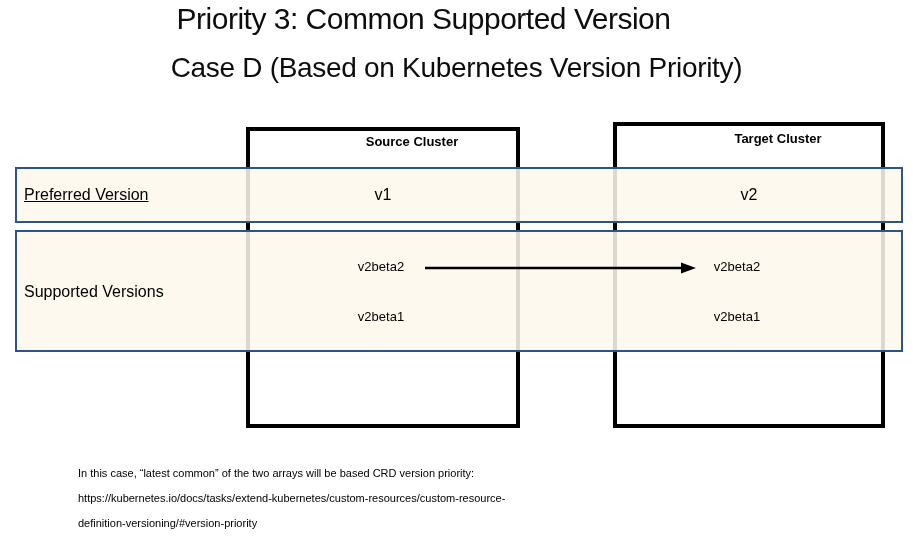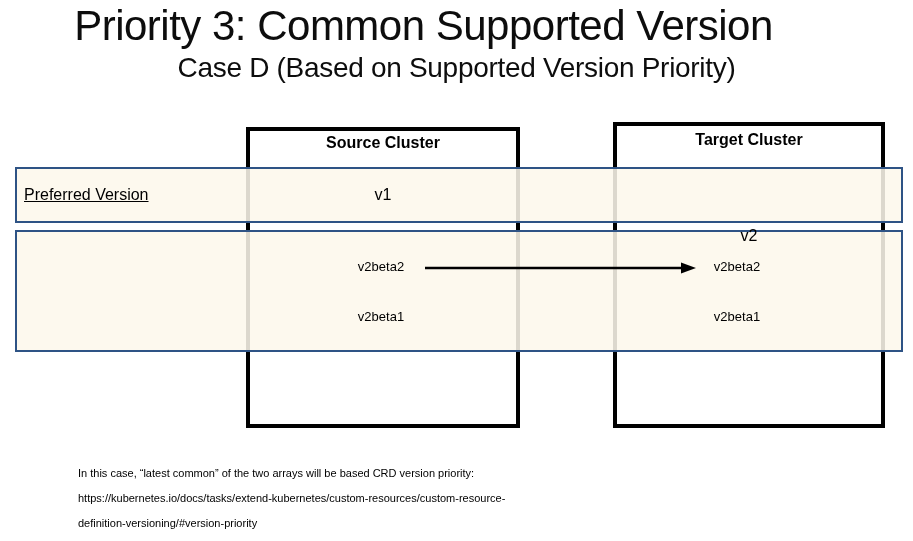--- a/index.html
+++ b/index.html
@@ -22,7 +22,7 @@
     top: 2px;
     width: 847px;
     text-align: center;
-    font-size: 42px;
+    font-size: 30px;
     font-weight: 400;
     letter-spacing: -0.5px;
     color: #0d0d0d;

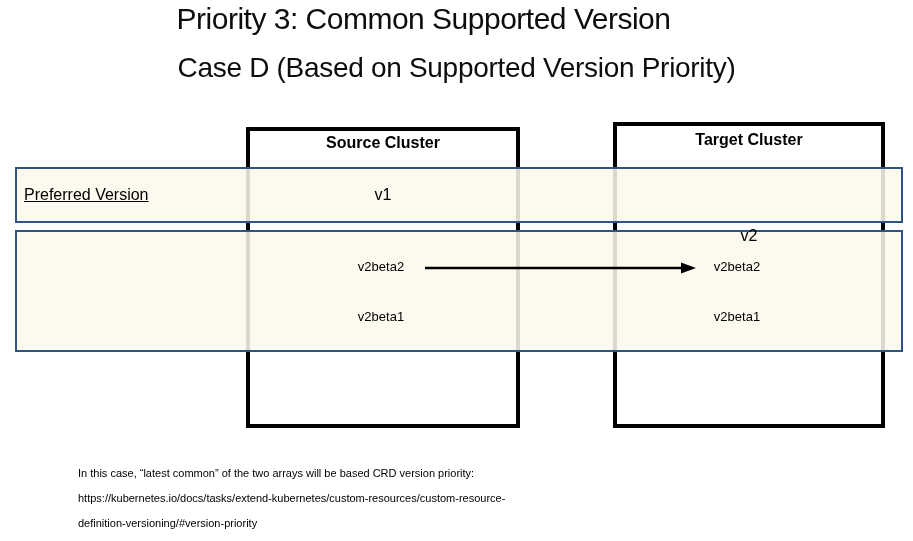--- a/index.html
+++ b/index.html
@@ -119,7 +119,7 @@
 <div class="slide">
 
   <div class="title">Priority 3: Common Supported Version</div>
-  <div class="subtitle">Case D (Based on Supported Version Priority)</div>
+  <div class="subtitle">Case D (Based on Kubernetes Version Priority)</div>
 
   <div class="cluster-box source-box"></div>
   <div class="cluster-box target-box"></div>

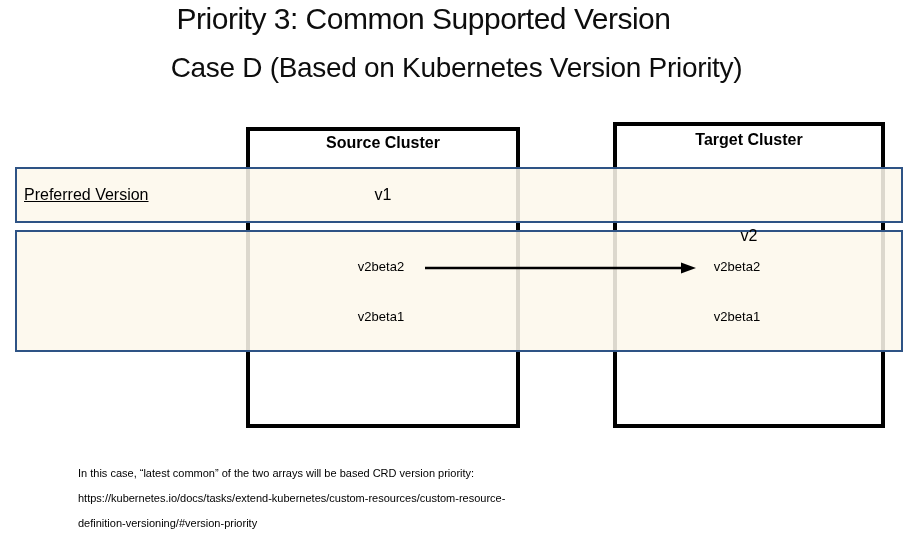--- a/index.html
+++ b/index.html
@@ -52,10 +52,11 @@
   .box-header {
     position: absolute;
     text-align: center;
-    font-size: 16px;
+    font-size: 13px;
     font-weight: 700;
     z-index: 3;
     white-space: nowrap;
+    margin-left: 29px;
   }
   .source-header { left: 246px; top: 134px; width: 274px; }
   .target-header { left: 613px; top: 131px; width: 272px; }

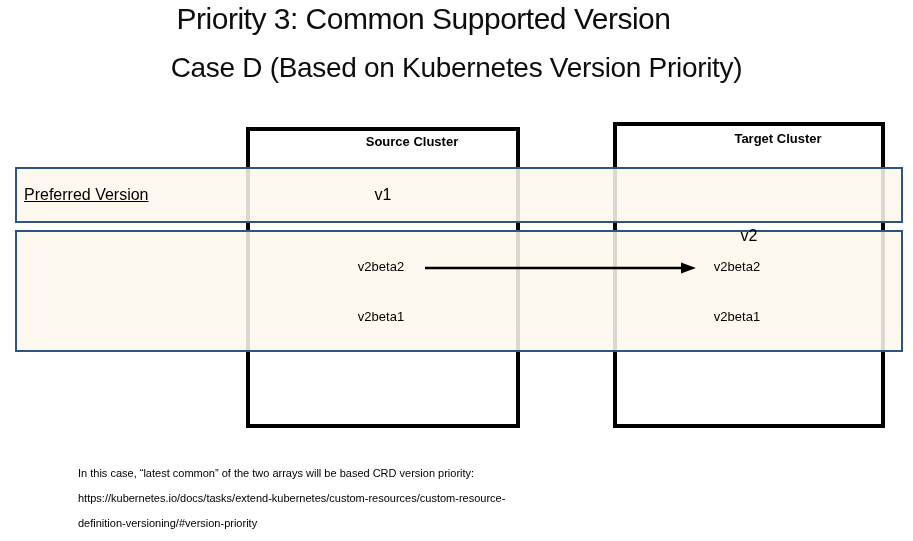--- a/index.html
+++ b/index.html
@@ -89,7 +89,7 @@
   }
   .cell.bold { font-weight: 400; font-size: 13px; }
   .cell-v1 { left: 246px; top: 186px; width: 274px; }
-  .cell-v2 { left: 613px; top: 186px; width: 272px; margin-top: 41px; }
+  .cell-v2 { left: 613px; top: 186px; width: 272px; }
   .cell-src-sv0 { left: 246px; top: 259px; width: 270px; }
   .cell-src-sv1 { left: 246px; top: 309px; width: 270px; }
   .cell-tgt-sv0 { left: 601px; top: 259px; width: 272px; }

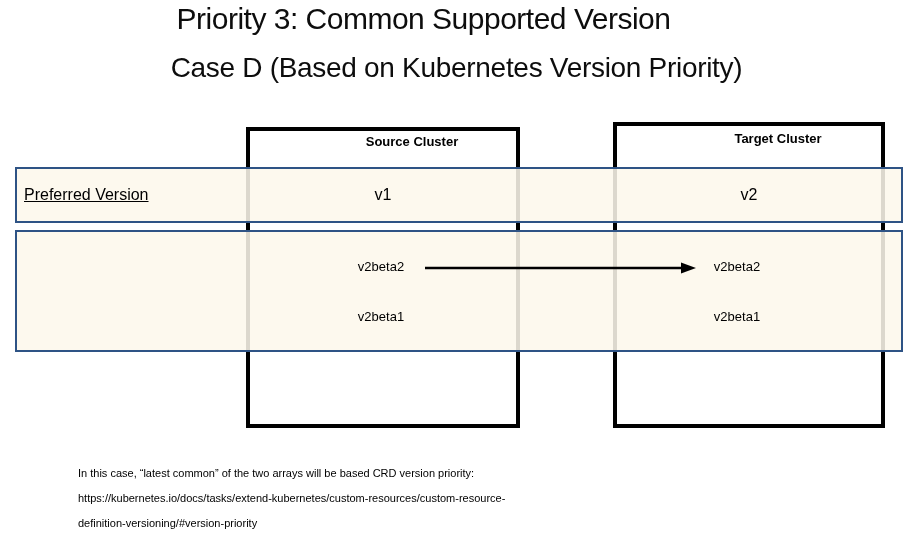--- a/index.html
+++ b/index.html
@@ -132,6 +132,7 @@
   <div class="band band-supported"></div>
 
   <div class="band-label label-preferred">Preferred Version</div>
+  <div class="band-label label-supported">Supported Versions</div>
 
   <div class="cell cell-v1">v1</div>
   <div class="cell cell-v2">v2</div>

